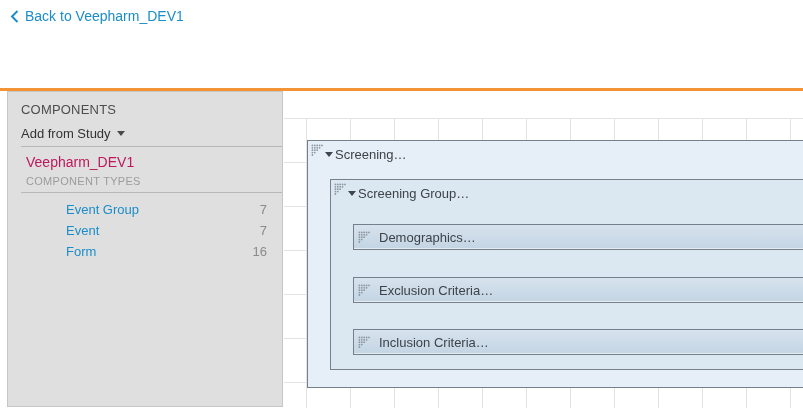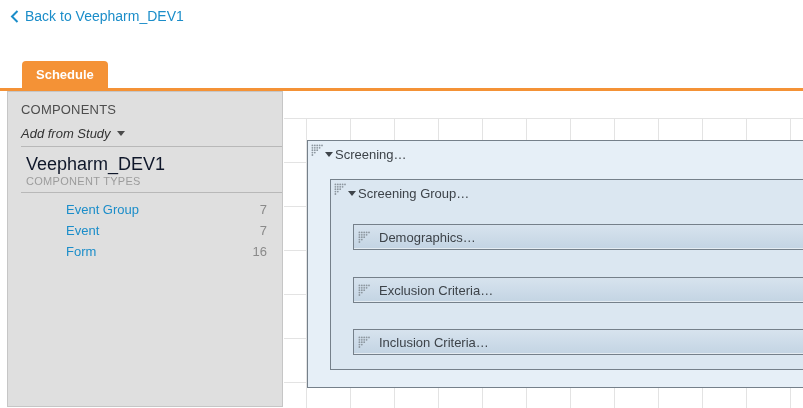--- a/index.html
+++ b/index.html
@@ -124,9 +124,6 @@
     <span>Back to Veepharm_DEV1</span>
   </a>
 
-  <div class="tab">
-    <span>Schedule</span>
-  </div>
   <div class="tab-underline"></div>
 
   <aside class="sidebar">

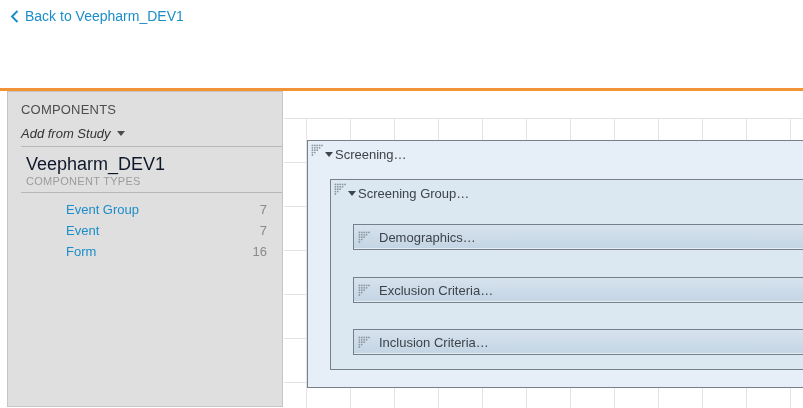--- a/index.html
+++ b/index.html
@@ -38,7 +38,7 @@
   }
   .add-from-study {
     position:absolute; left:13px; top:34px; font-size:13px; color:#333333;
-    cursor:pointer; display:flex; align-items:center;font-style:italic;
+    cursor:pointer; display:flex; align-items:center;
   }
   .caret-down {
     display:inline-block; width:0; height:0; margin-left:6px;

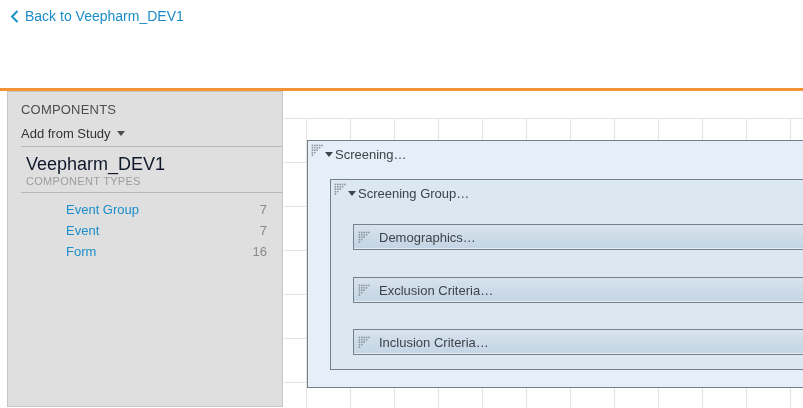--- a/index.html
+++ b/index.html
@@ -48,7 +48,7 @@
   .sb-hr { position:absolute; left:13px; right:0; height:0; border-top:1px solid #b8b8b8; }
   .sb-hr.hr1 { top:54px; }
   .sb-hr.hr2 { top:100px; }
-  .study-name { position:absolute; left:18px; top:62px; font-size:18px; color:#0f172a; }
+  .study-name { position:absolute; left:18px; top:62px; font-size:14px; color:#be185d; }
   .ct-label {
     position:absolute; left:18px; top:83px; font-size:11px; color:#9c9c9c;
     letter-spacing:.3px;

